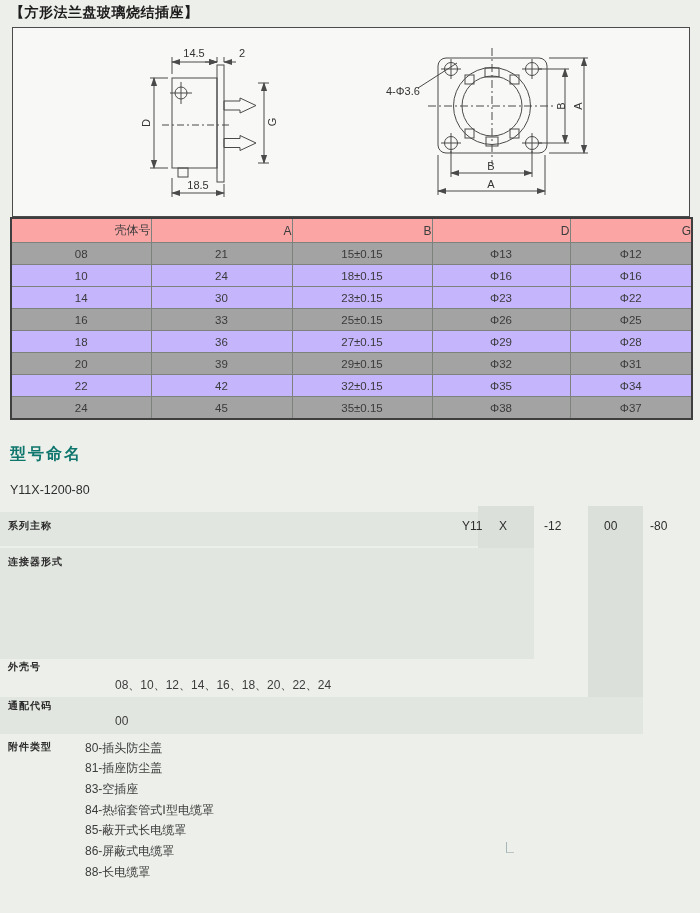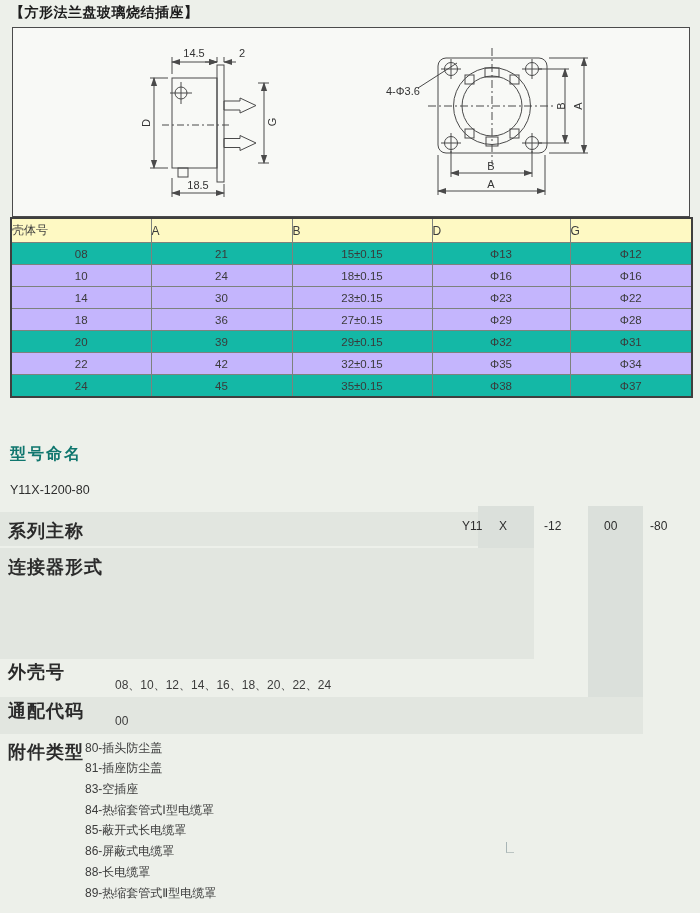--- a/index.html
+++ b/index.html
@@ -12,8 +12,8 @@
   
   .dim-table{left:10px;top:217px;width:681px;border-collapse:collapse;table-layout:fixed;
              border:2px solid #3f3f3f;}
-  .dim-table th{height:23px;background:#fef9c3;font-weight:normal;font-size:12px;color:#3c3c3c;
-                border:1px solid #7d827d;padding:0;text-align:left;}
+  .dim-table th{height:23px;background:#fca5a5;font-weight:normal;font-size:12px;color:#3c3c3c;
+                border:1px solid #7d827d;padding:0;text-align:right;}
   .dim-table td{height:21px;font-size:11.5px;color:#3a3a3a;border:1px solid #7d827d;
                 padding:0;text-align:center;}
   .dim-table tr.norm td{background:#14b8a6;}

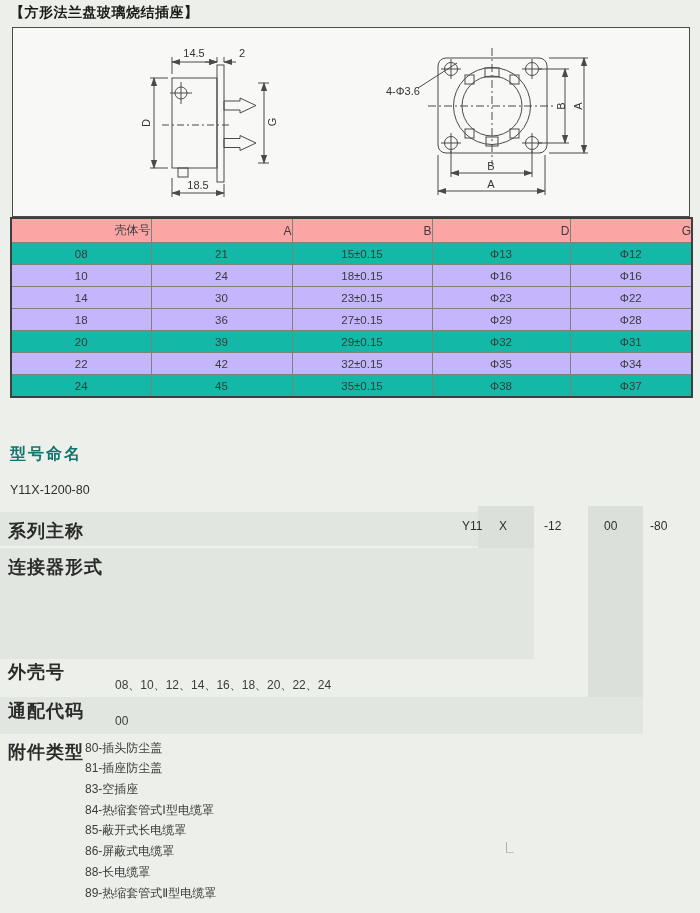--- a/index.html
+++ b/index.html
@@ -16,7 +16,7 @@
                 border:1px solid #7d827d;padding:0;text-align:right;}
   .dim-table td{height:21px;font-size:11.5px;color:#3a3a3a;border:1px solid #7d827d;
                 padding:0;text-align:center;}
-  .dim-table tr.norm td{background:#14b8a6;}
+  .dim-table tr.norm td{background:#a3a3a3;}
   .dim-table tr.alt td{background:#c4b5fd;}
   
   .naming-heading{left:10px;top:444px;font-size:16px;font-weight:bold;color:#0f766e;letter-spacing:2px;}

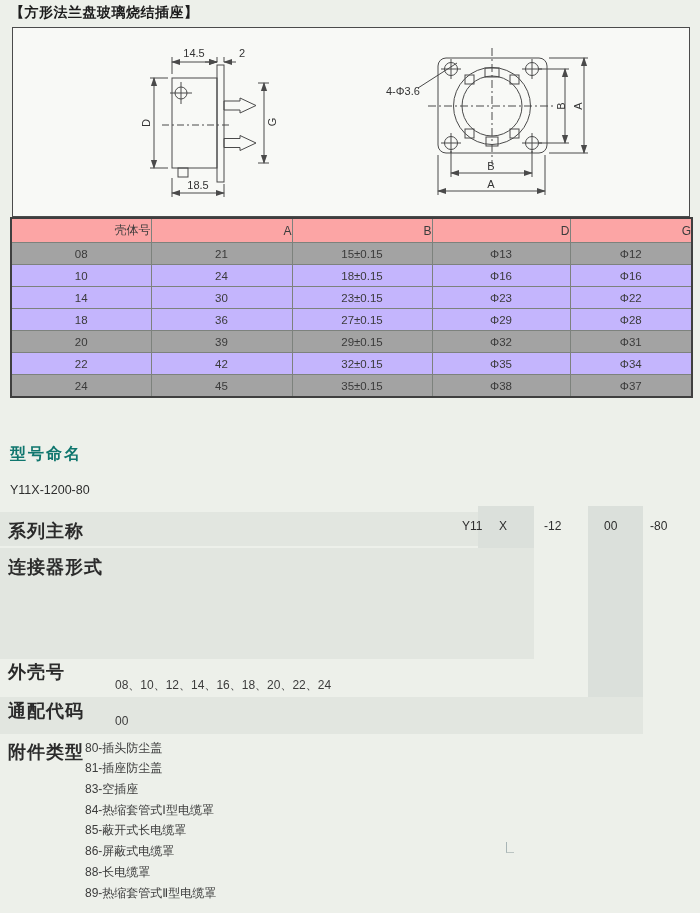--- a/index.html
+++ b/index.html
@@ -187,6 +187,13 @@
           <td>Φ23</td>
           <td>Φ22</td>
         </tr>
+        <tr class="norm">
+          <td>16</td>
+          <td>33</td>
+          <td>25±0.15</td>
+          <td>Φ26</td>
+          <td>Φ25</td>
+        </tr>
         <tr class="alt">
           <td>18</td>
           <td>36</td>

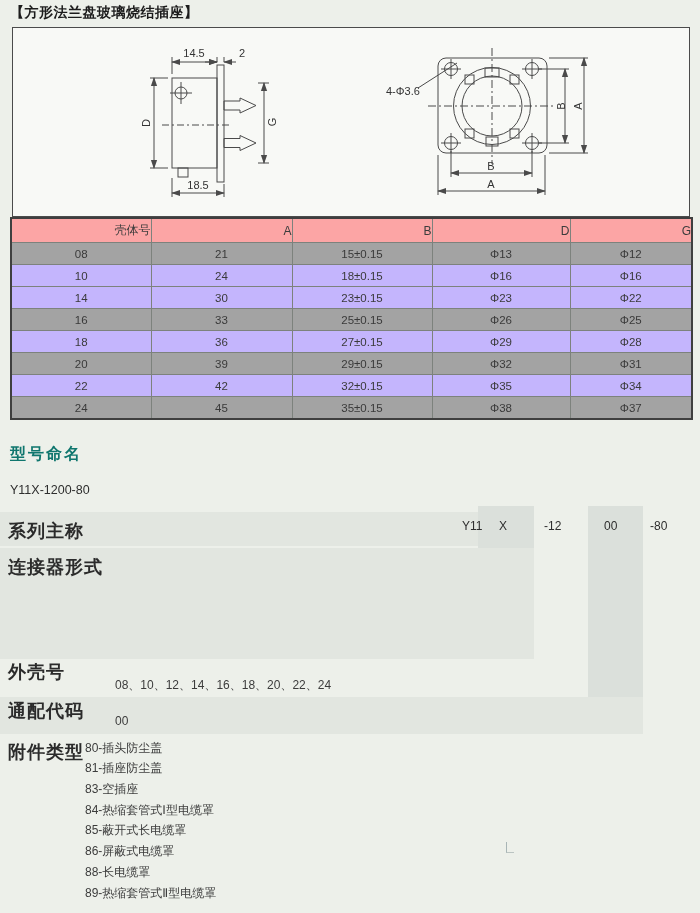--- a/index.html
+++ b/index.html
@@ -23,7 +23,7 @@
   .model-example{left:10px;top:483px;font-size:12.5px;color:#2e2e2e;}
   .band{background:#e2e6e0;}
   .colband{background:#dbe0db;}
-  .nlabel{font-size:18px;font-weight:bold;color:#2b2b2b;letter-spacing:1px;}
+  .nlabel{font-size:10px;font-weight:bold;color:#2b2b2b;letter-spacing:1px;}
   .nval{font-size:12px;color:#3c3c3c;}
   .seg{font-size:12px;color:#2e2e2e;}
   .items{line-height:22px;font-size:12px;color:#3c3c3c;}

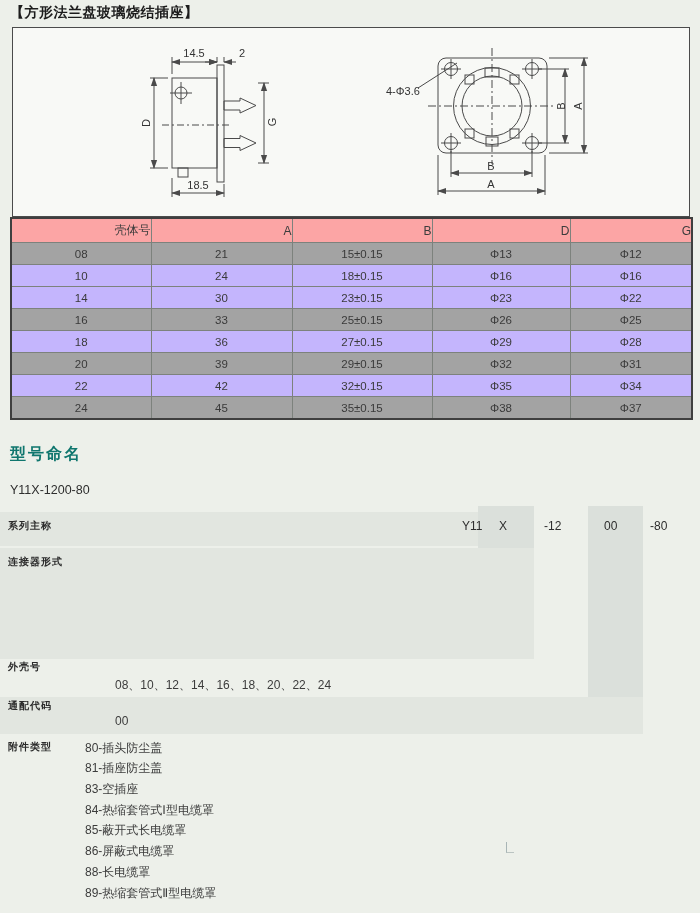--- a/index.html
+++ b/index.html
@@ -258,7 +258,6 @@
       <div>85-蔽开式长电缆罩</div>
       <div>86-屏蔽式电缆罩</div>
       <div>88-长电缆罩</div>
-      <div>89-热缩套管式Ⅱ型电缆罩</div>
     </div>
 
   <div class="abs pen-mark"></div>

